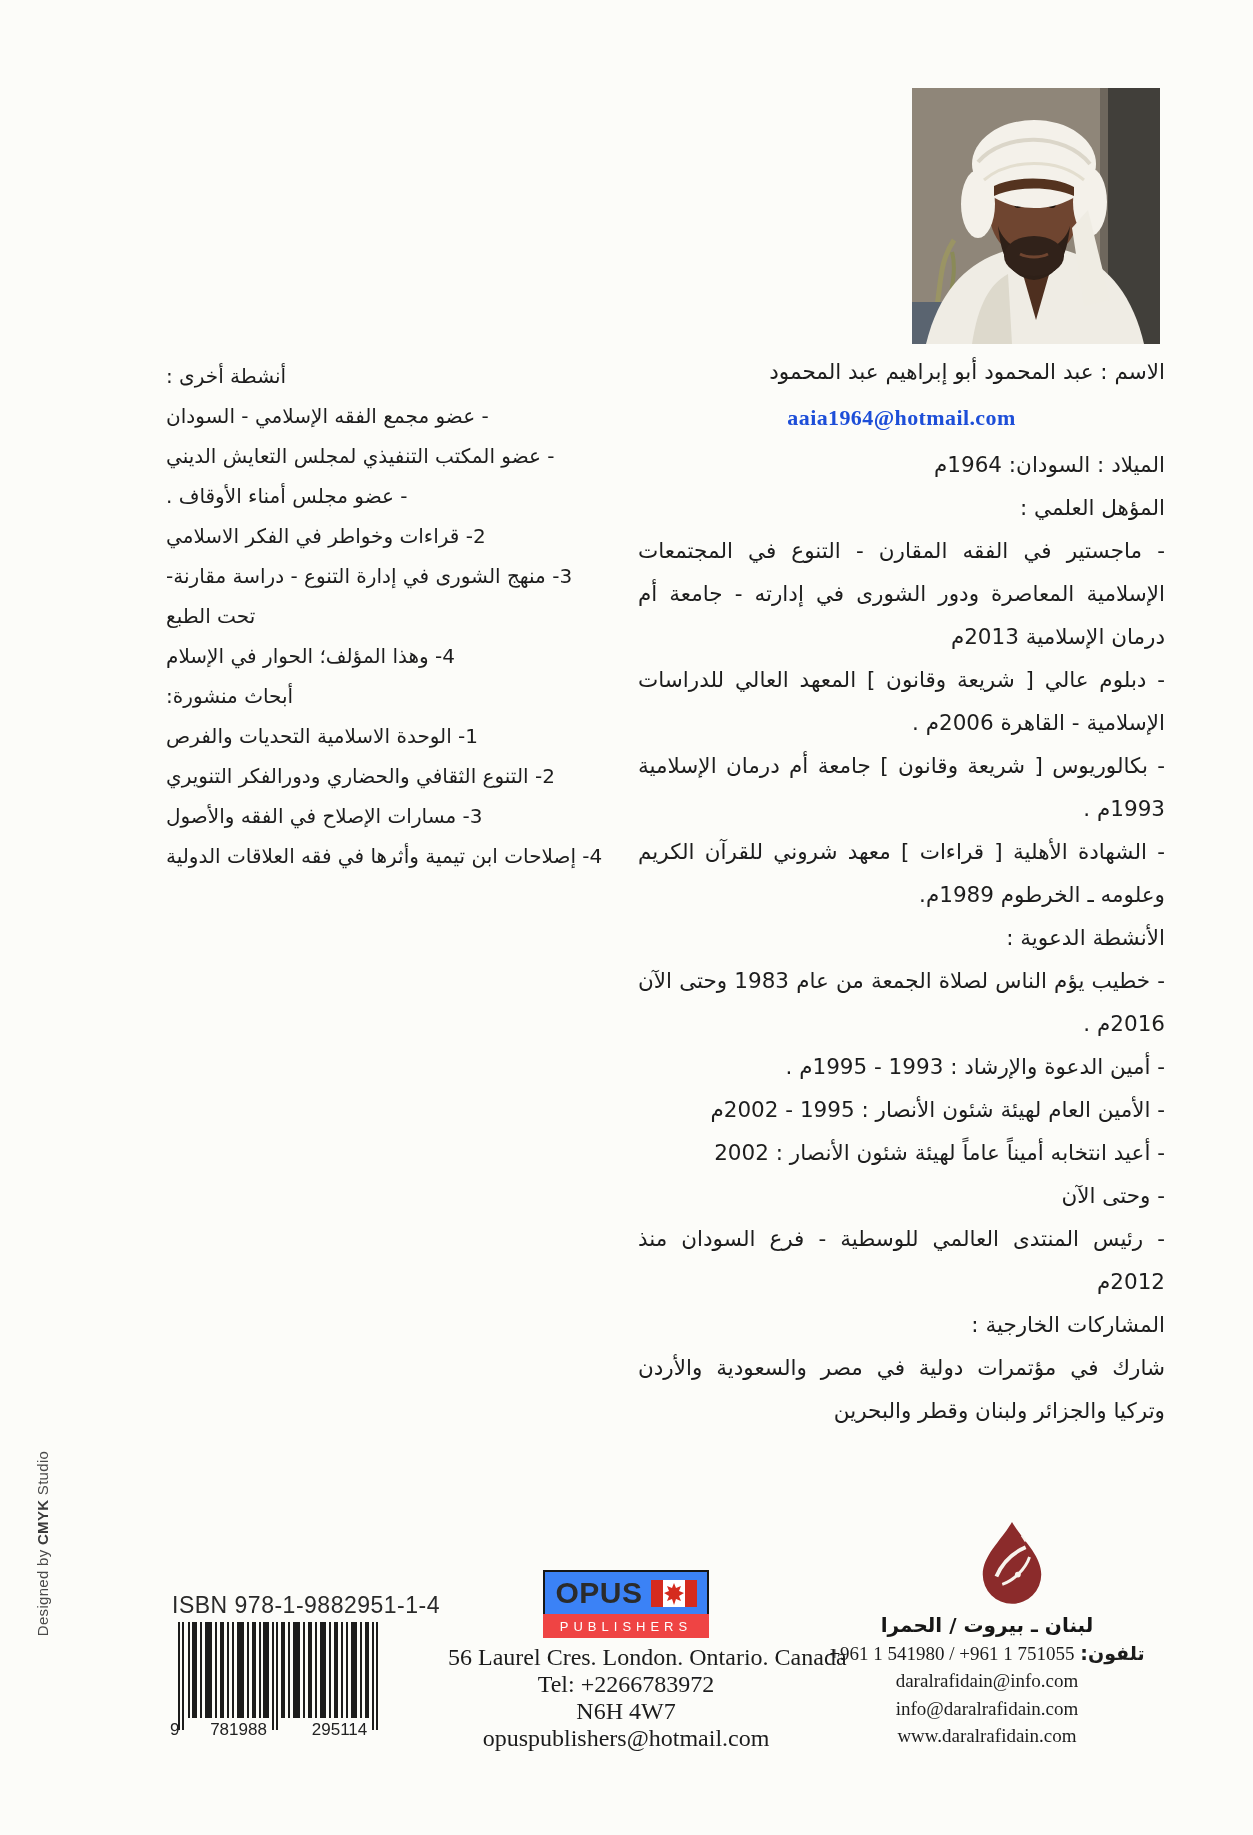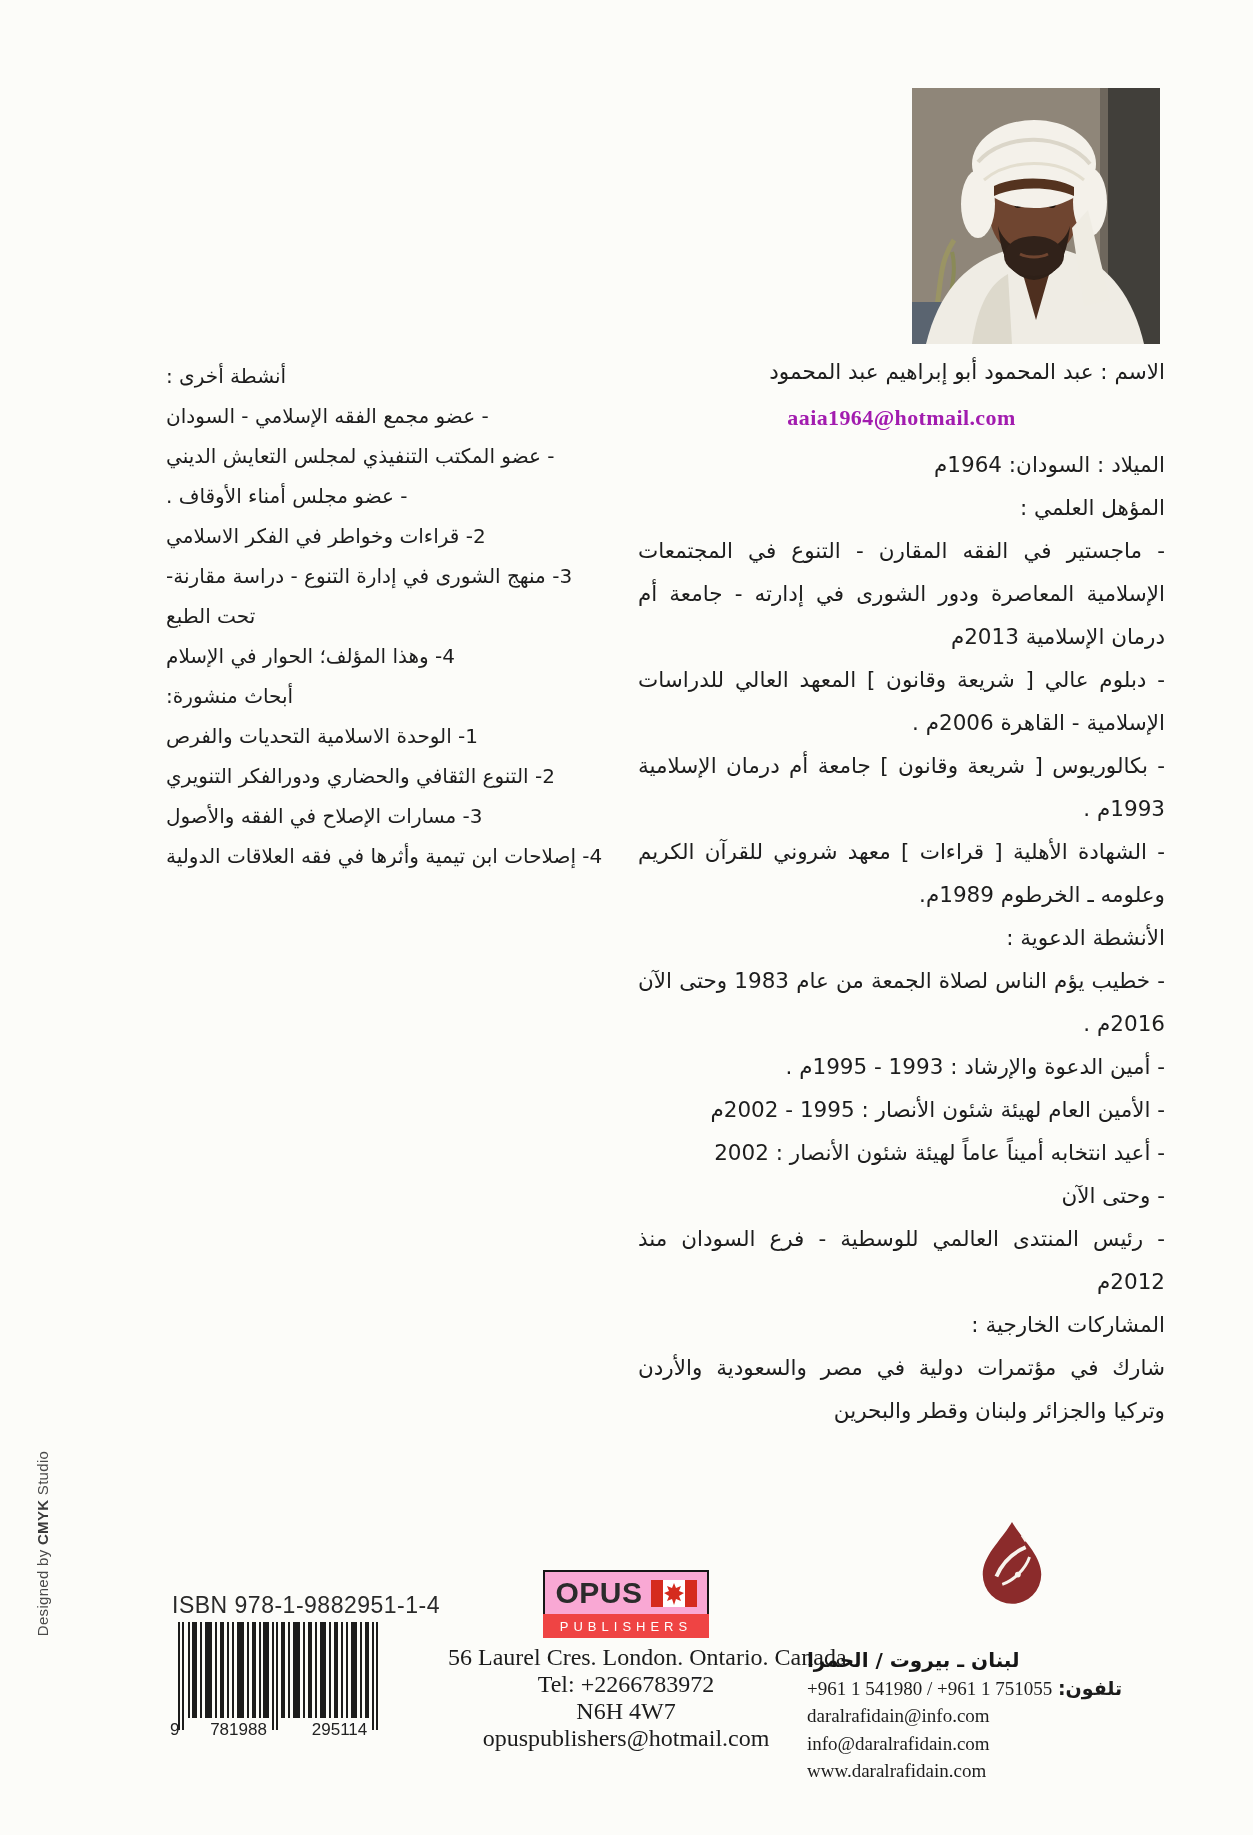--- a/index.html
+++ b/index.html
@@ -32,7 +32,7 @@
   .bio .email{
     direction:ltr;text-align:center;
     font-family:"Liberation Serif",serif;font-weight:bold;
-    font-size:22px;line-height:50px;letter-spacing:.4px;color:#a21caf;
+    font-size:22px;line-height:50px;letter-spacing:.4px;color:#1d4ed8;
   }
   .mt-lg{margin-top:30px;}
 

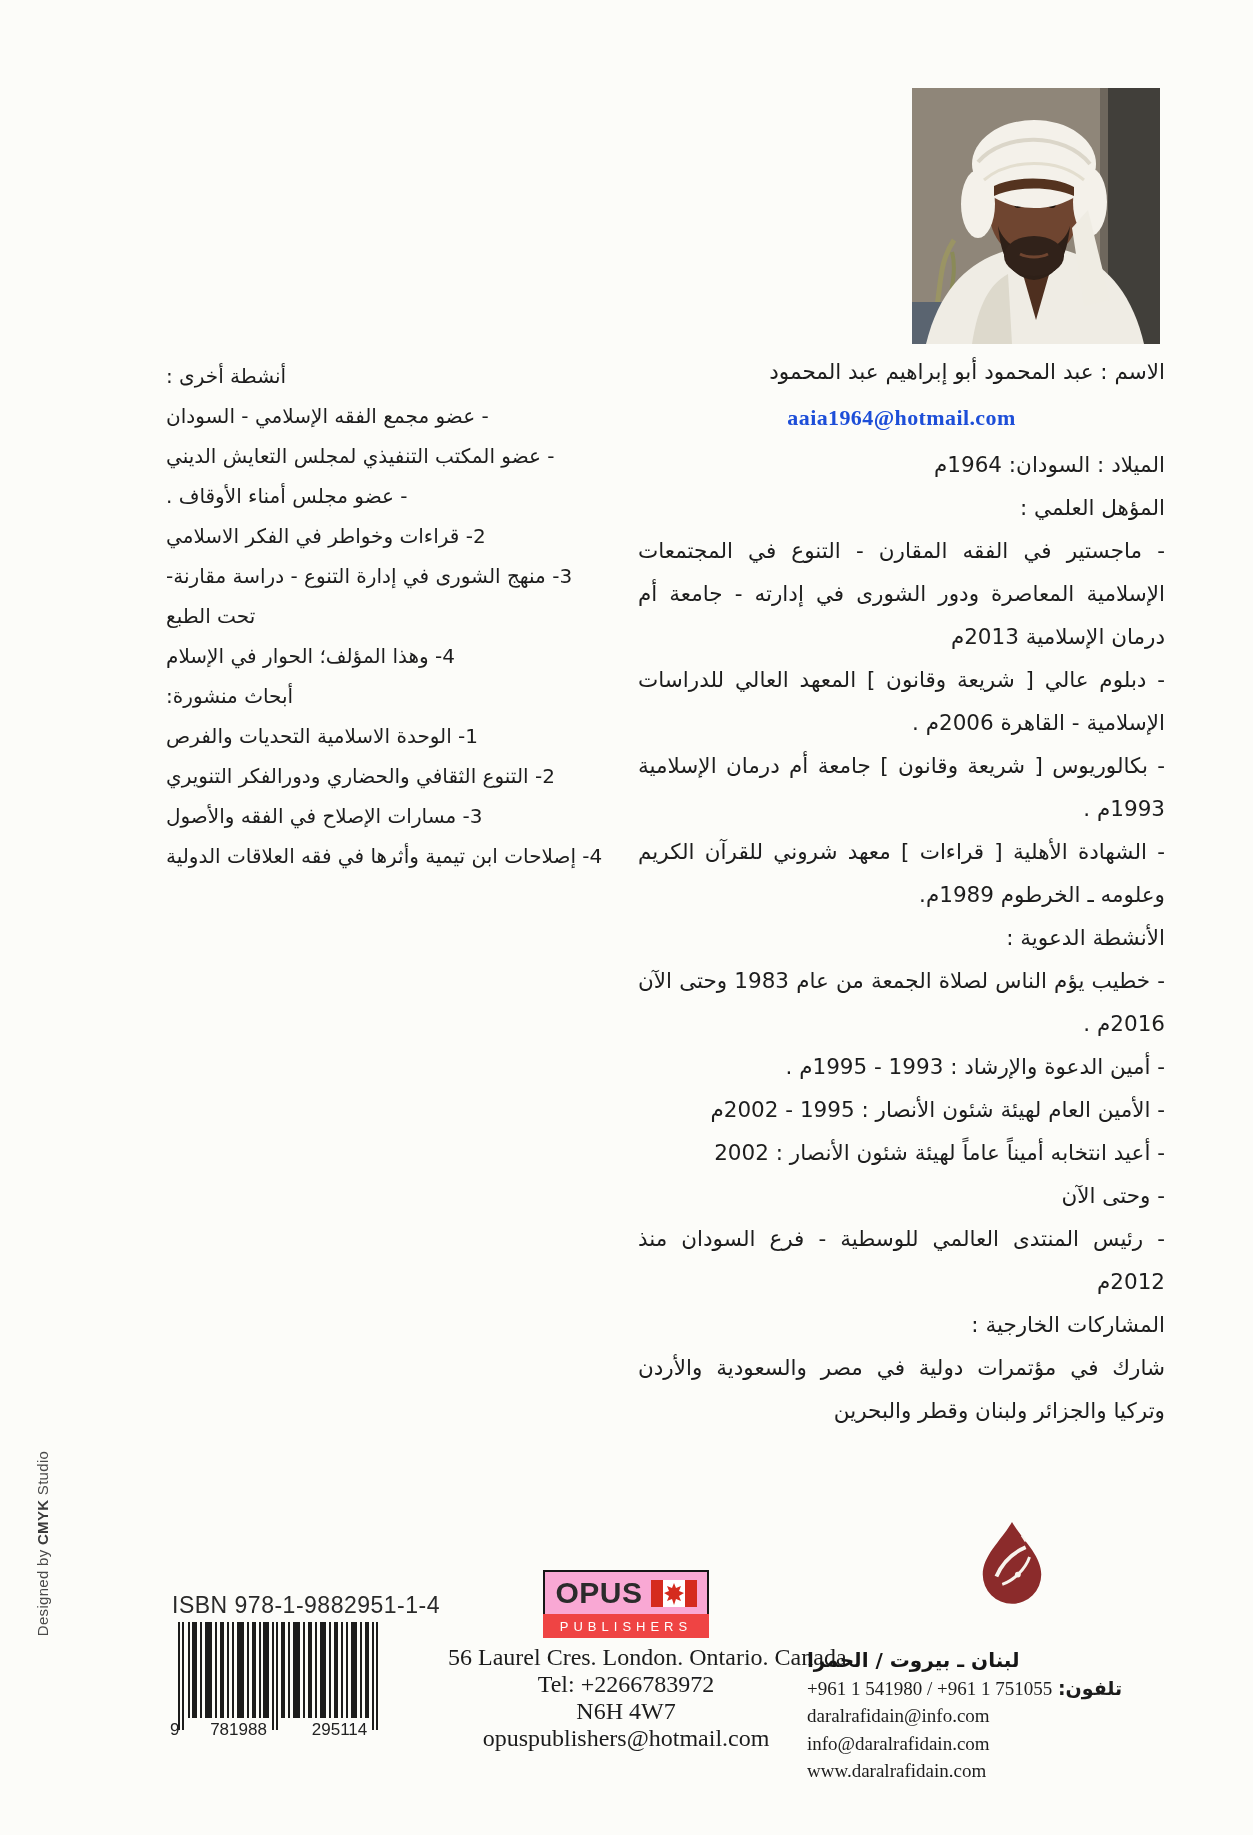--- a/index.html
+++ b/index.html
@@ -61,7 +61,7 @@
   
   .opus-logo{position:absolute;left:543px;top:1570px;width:166px;}
   .opus-top{
-    border:2px solid #161616;border-bottom:none;background:#f9a8d4;height:42px;
+    border:2px solid #161616;border-bottom:none;background:#3b82f6;height:42px;
     display:flex;align-items:center;justify-content:center;gap:8px;
   }
   .opus-word{

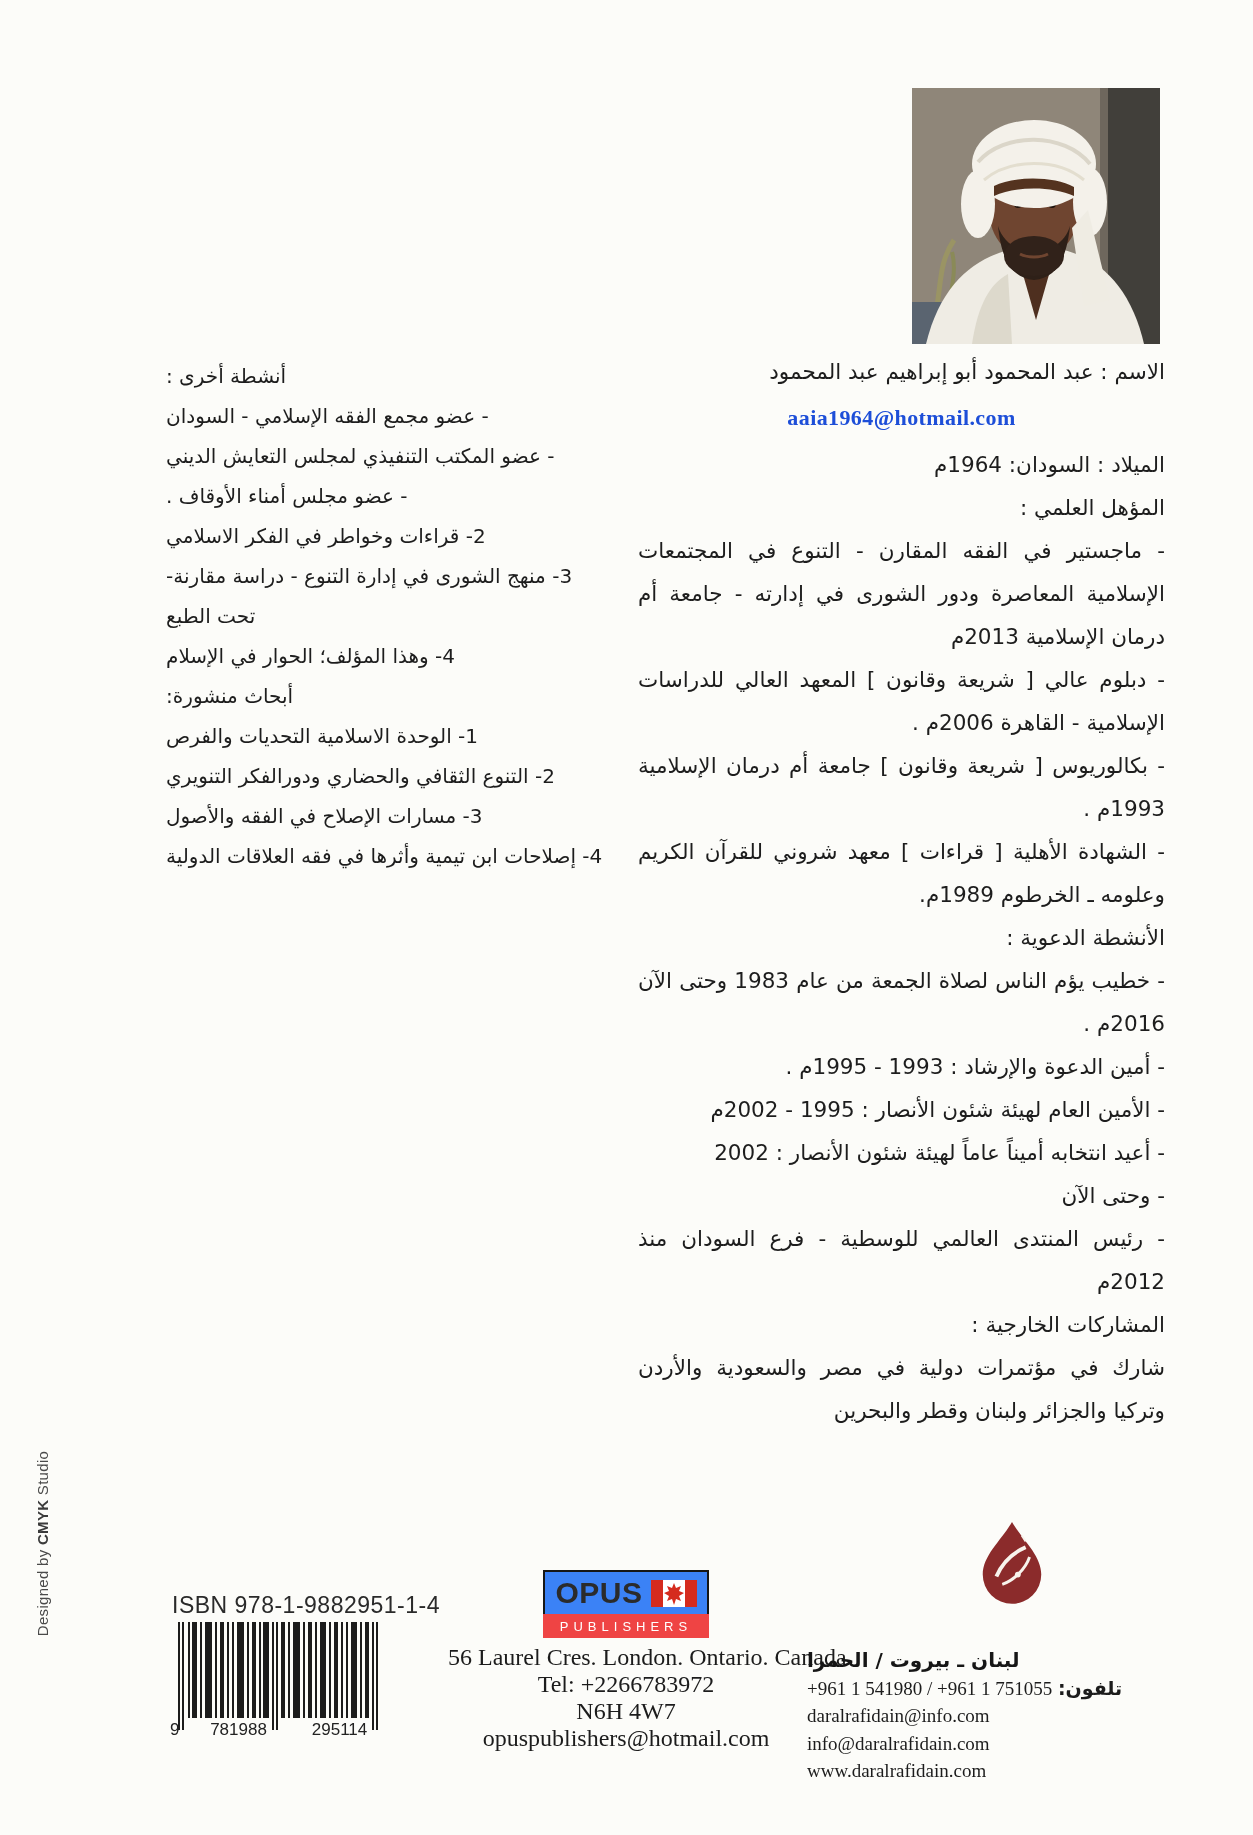--- a/index.html
+++ b/index.html
@@ -82,8 +82,8 @@
   
   .raf-logo{position:absolute;left:973px;top:1518px;width:78px;height:90px;}
   .raf-text{
-    position:absolute;right:86px;top:1612px;width:360px;text-align:left;
-    font-size:19px;line-height:27.5px;color:#1c1c1c;margin-top:35px;
+    position:absolute;right:86px;top:1612px;width:360px;text-align:center;
+    font-size:19px;line-height:27.5px;color:#1c1c1c;
   }
   .raf-text .loc{direction:rtl;font-weight:bold;font-size:20px;color:#161616;}
   .raf-text .phone{direction:rtl;font-size:18px;}

